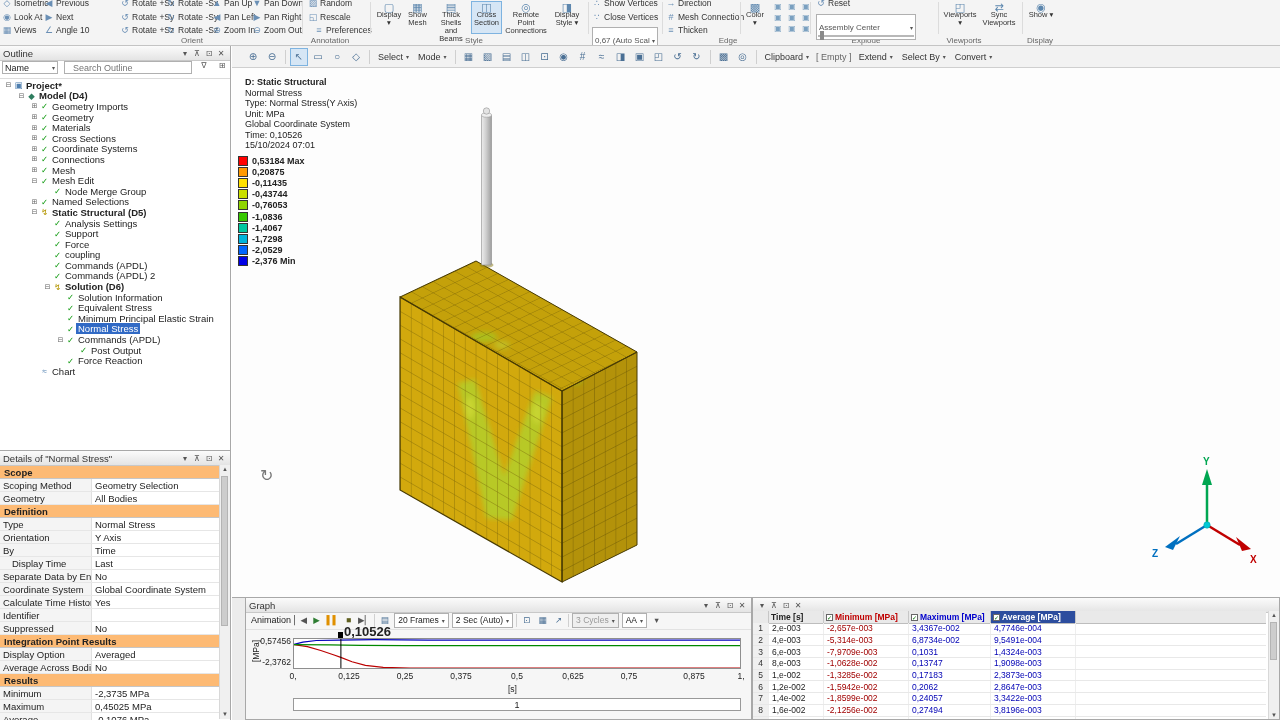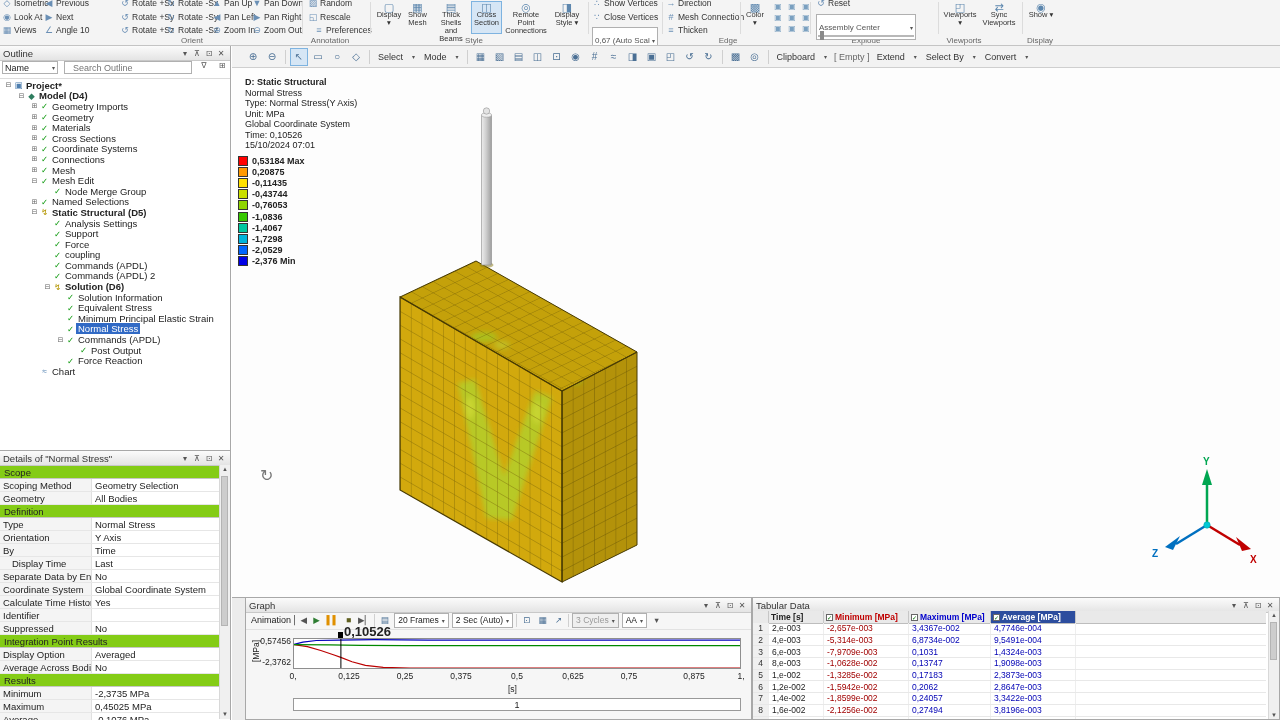--- a/index.html
+++ b/index.html
@@ -35,7 +35,7 @@
        color:#4a6f94;border:1px solid transparent;flex:0 0 auto}
   .t2i.active{background:#d6e6f5;border-color:#7eb3e0}
   .t2s{width:1px;height:14px;background:#cfcfcf;margin:0 3px;flex:0 0 auto}
-  .t2b{font-size:9px;color:#333;padding:1px 4px;display:flex;gap:9px;align-items:center;flex:0 0 auto}
+  .t2b{font-size:9px;color:#333;padding:1px 4px;display:flex;gap:3px;align-items:center;flex:0 0 auto}
   .t2lab{font-size:9px;color:#666;padding:0 2px;flex:0 0 auto}
   
   .phdr{height:14px;background:linear-gradient(#fbfbfb,#e4e4e4);border-bottom:1px solid #c8c8c8;

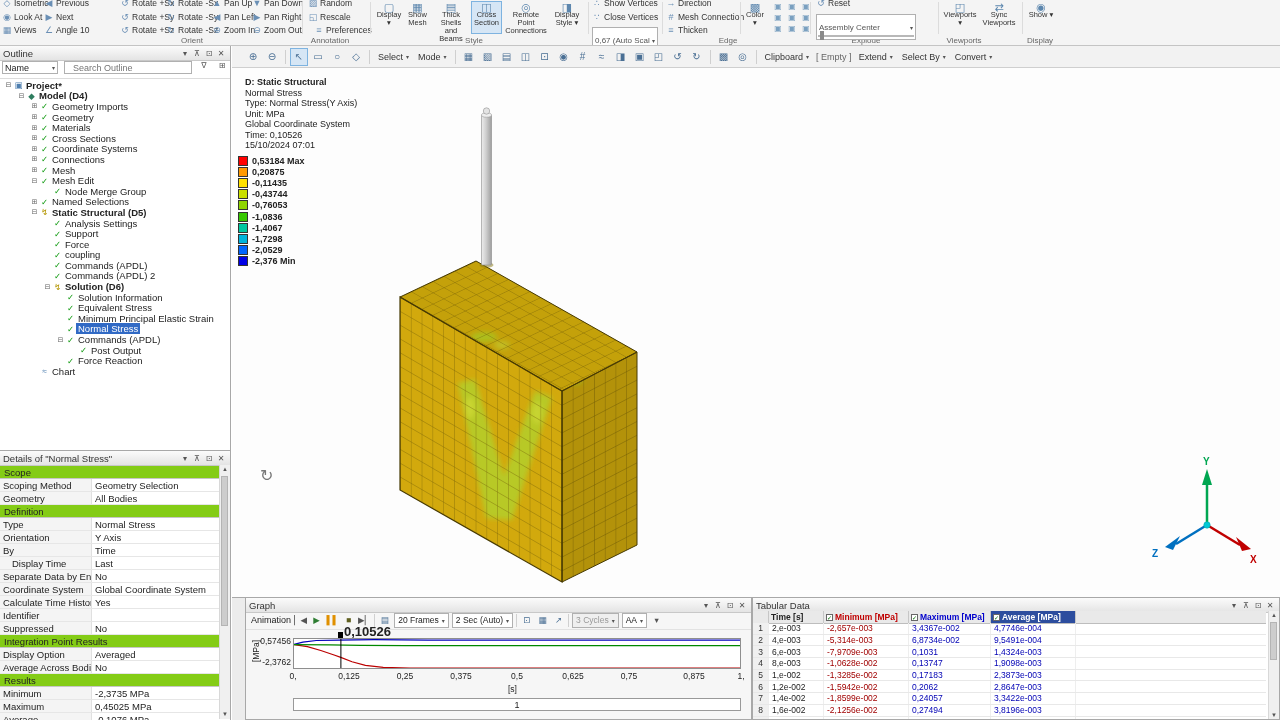--- a/index.html
+++ b/index.html
@@ -64,7 +64,7 @@
   #details-panel{position:absolute;left:0;top:450px;width:231px;height:270px;background:#fff;
                  border-right:1px solid #a8a8a8;border-top:1px solid #a8a8a8;box-sizing:border-box}
   #details-body{position:relative;height:254px;overflow:hidden}
-  .dsec{background:#84cc16;font-weight:normal;display:flex;align-items:center;padding-left:4px;
+  .dsec{background:#fdba74;font-weight:bold;display:flex;align-items:center;padding-left:4px;
         height:12px;font-size:9.5px;border-bottom:1px solid #c6c6c6}
   .drow{display:flex;height:12px;font-size:9.5px;border-bottom:1px solid #e6e6e6}
   .dlab{width:92px;background:#f4f4f4;border-right:1px solid #e0e0e0;padding:0 3px;display:flex;

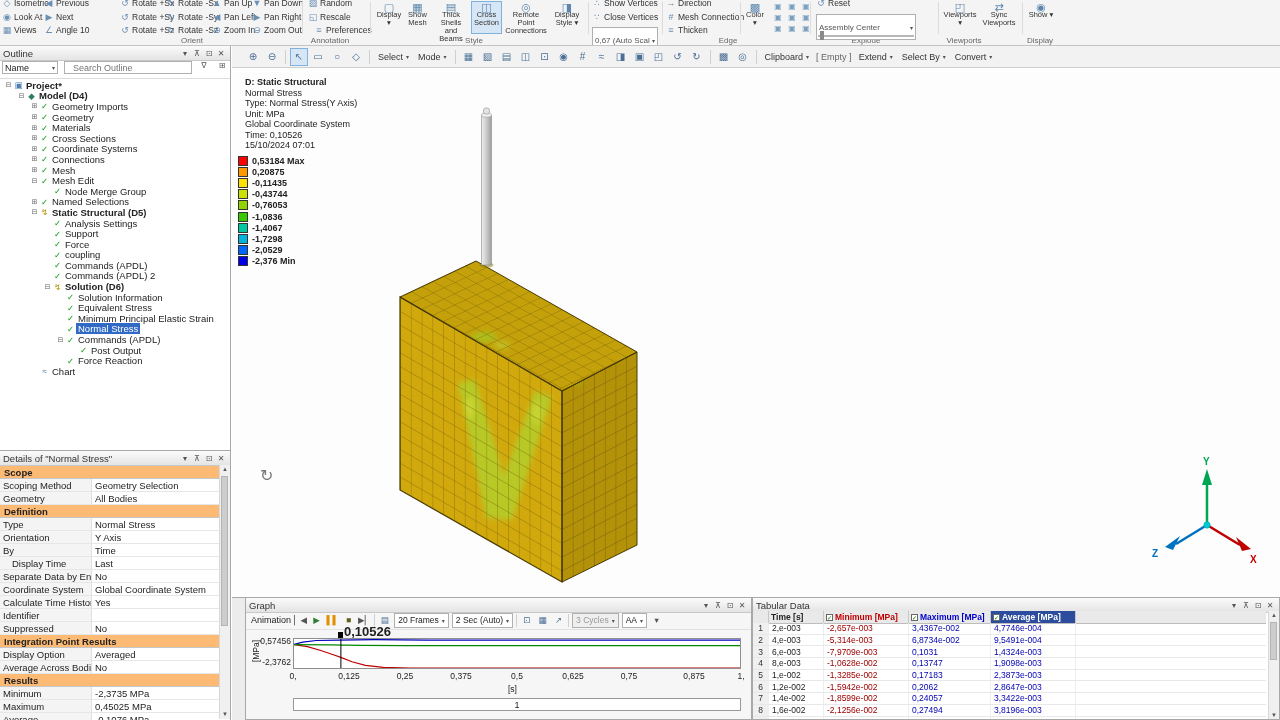--- a/index.html
+++ b/index.html
@@ -820,7 +820,6 @@
 
 <div id="tab-panel">
   <div class="phdr">
-    <span class="ttl">Tabular Data</span>
     <span class="pico">▾</span>
     <span class="pico">⊼</span>
     <span class="pico">⊡</span>

